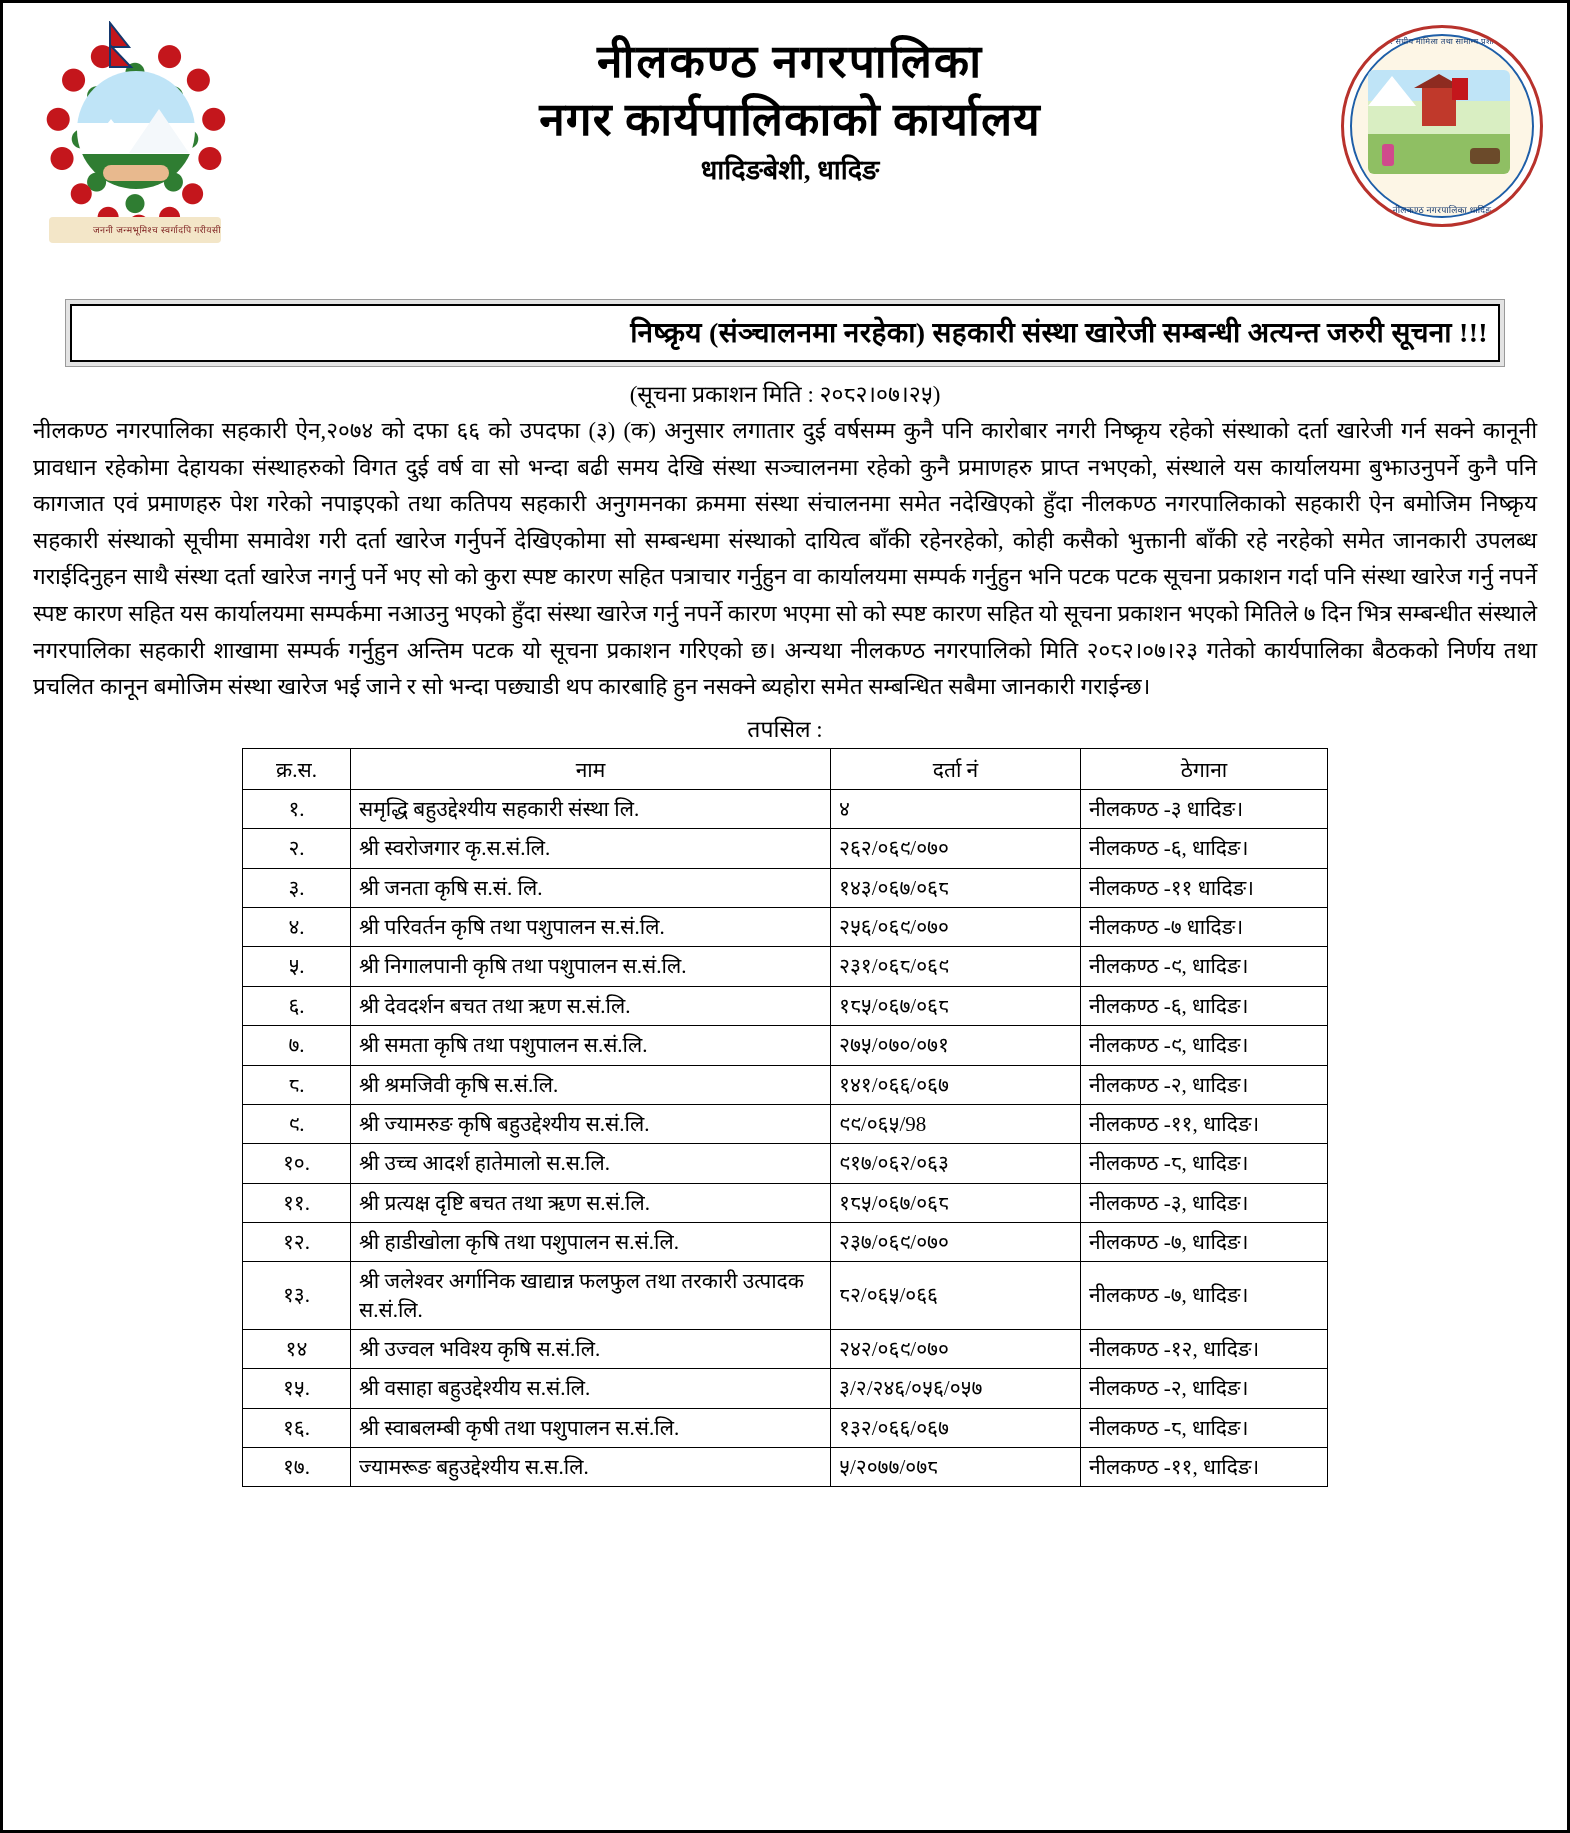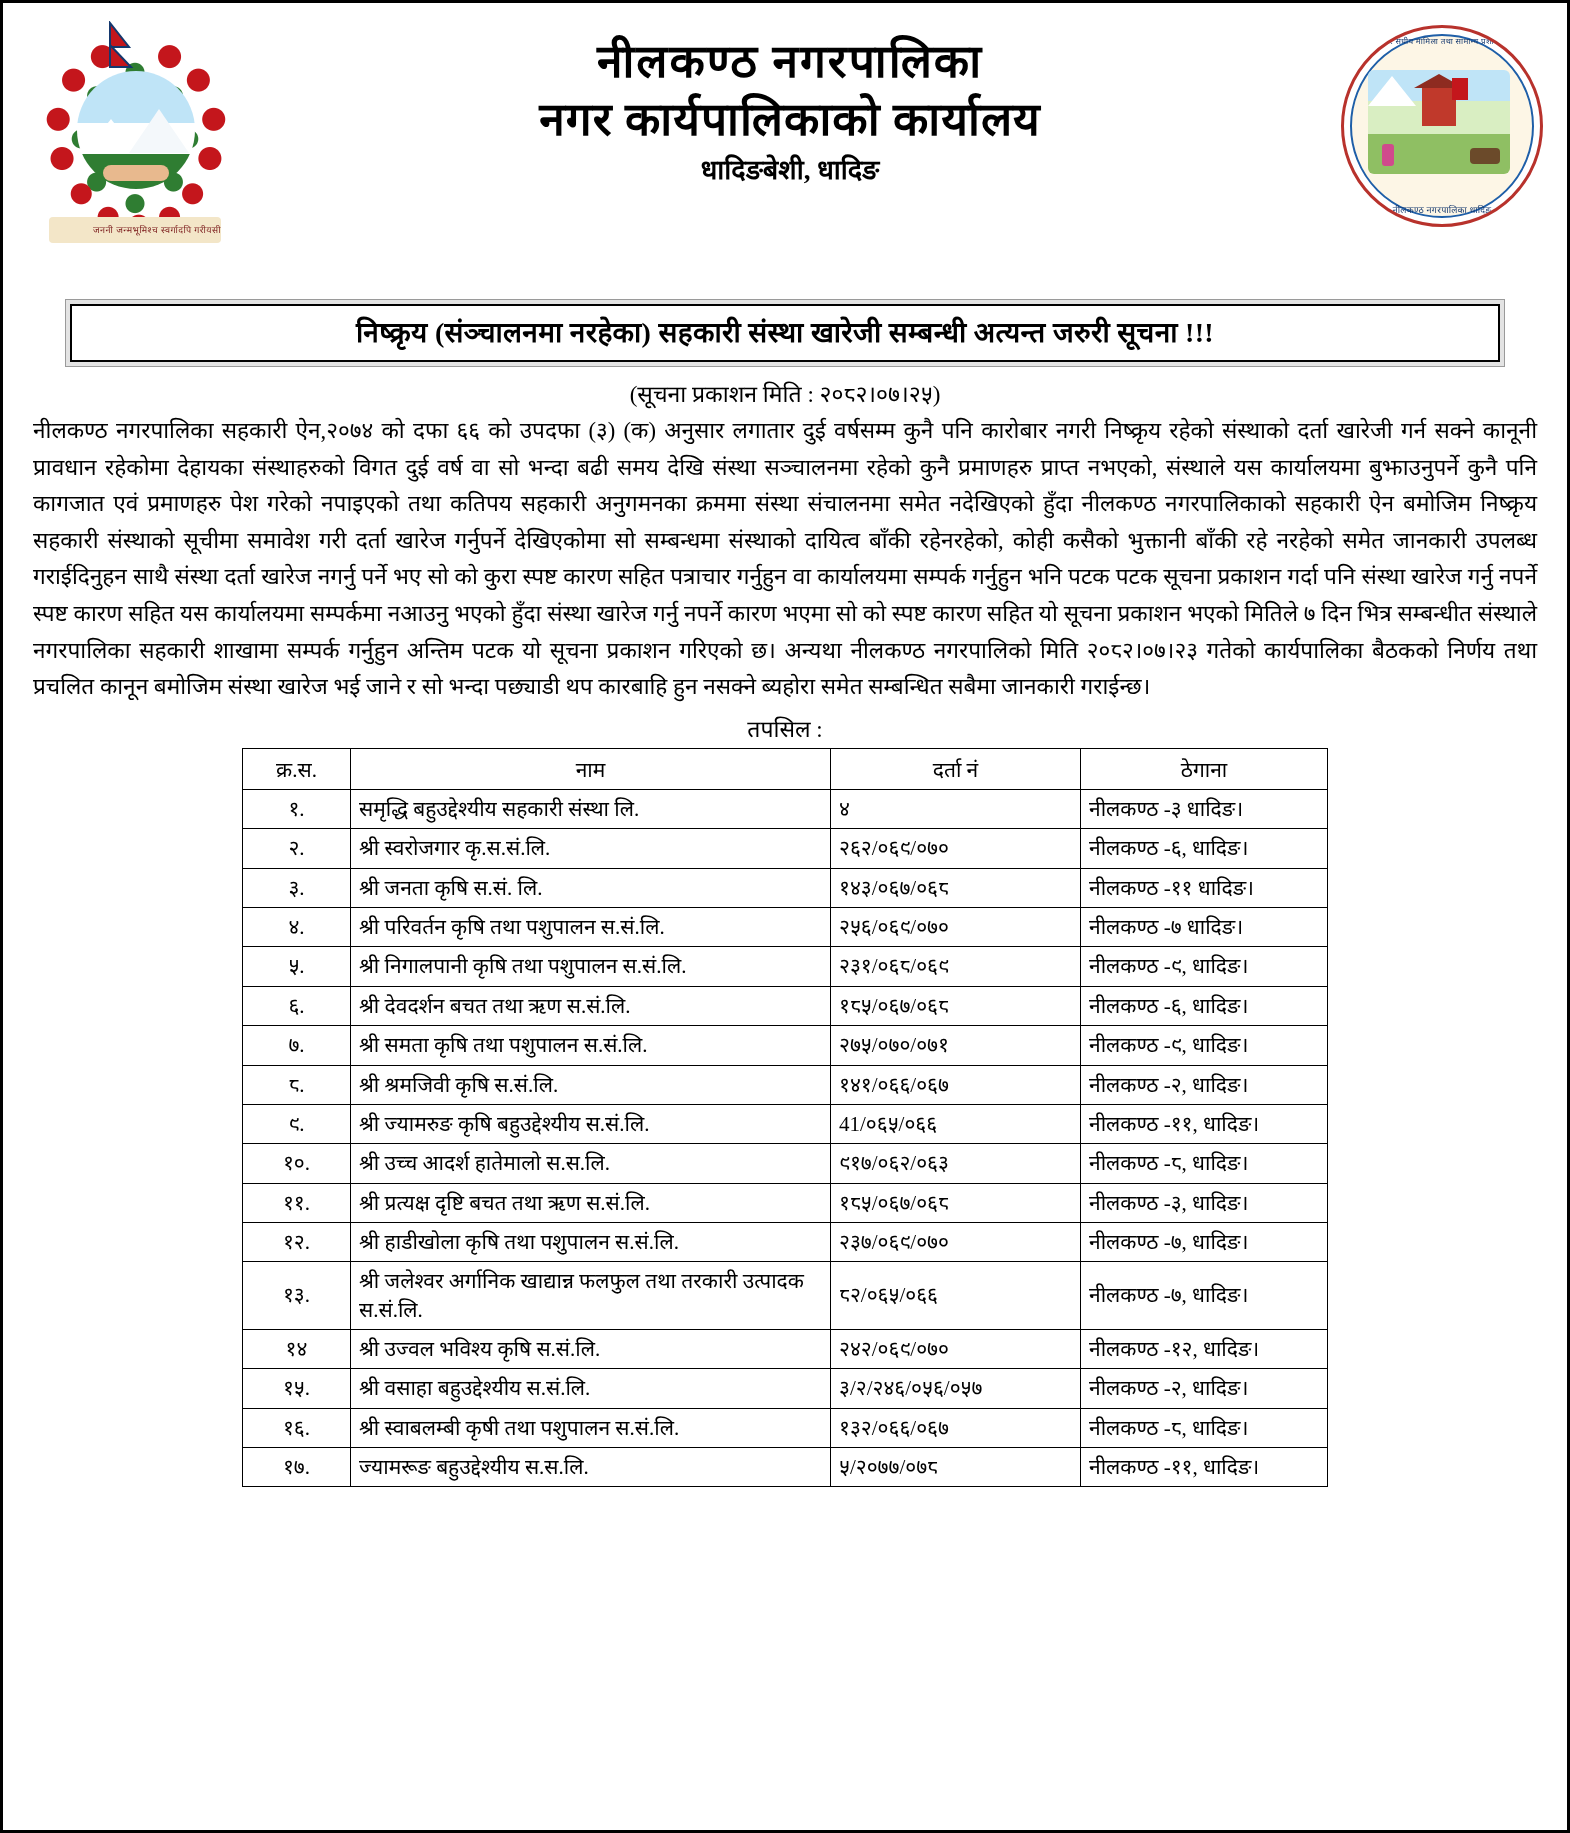--- a/index.html
+++ b/index.html
@@ -254,7 +254,7 @@
   .title-banner {
     border: 2px solid #000000;
     background: #ffffff;
-    text-align: center;
+    text-align: right;
     padding: 6px 10px 10px 10px;
   }
   .title-text {

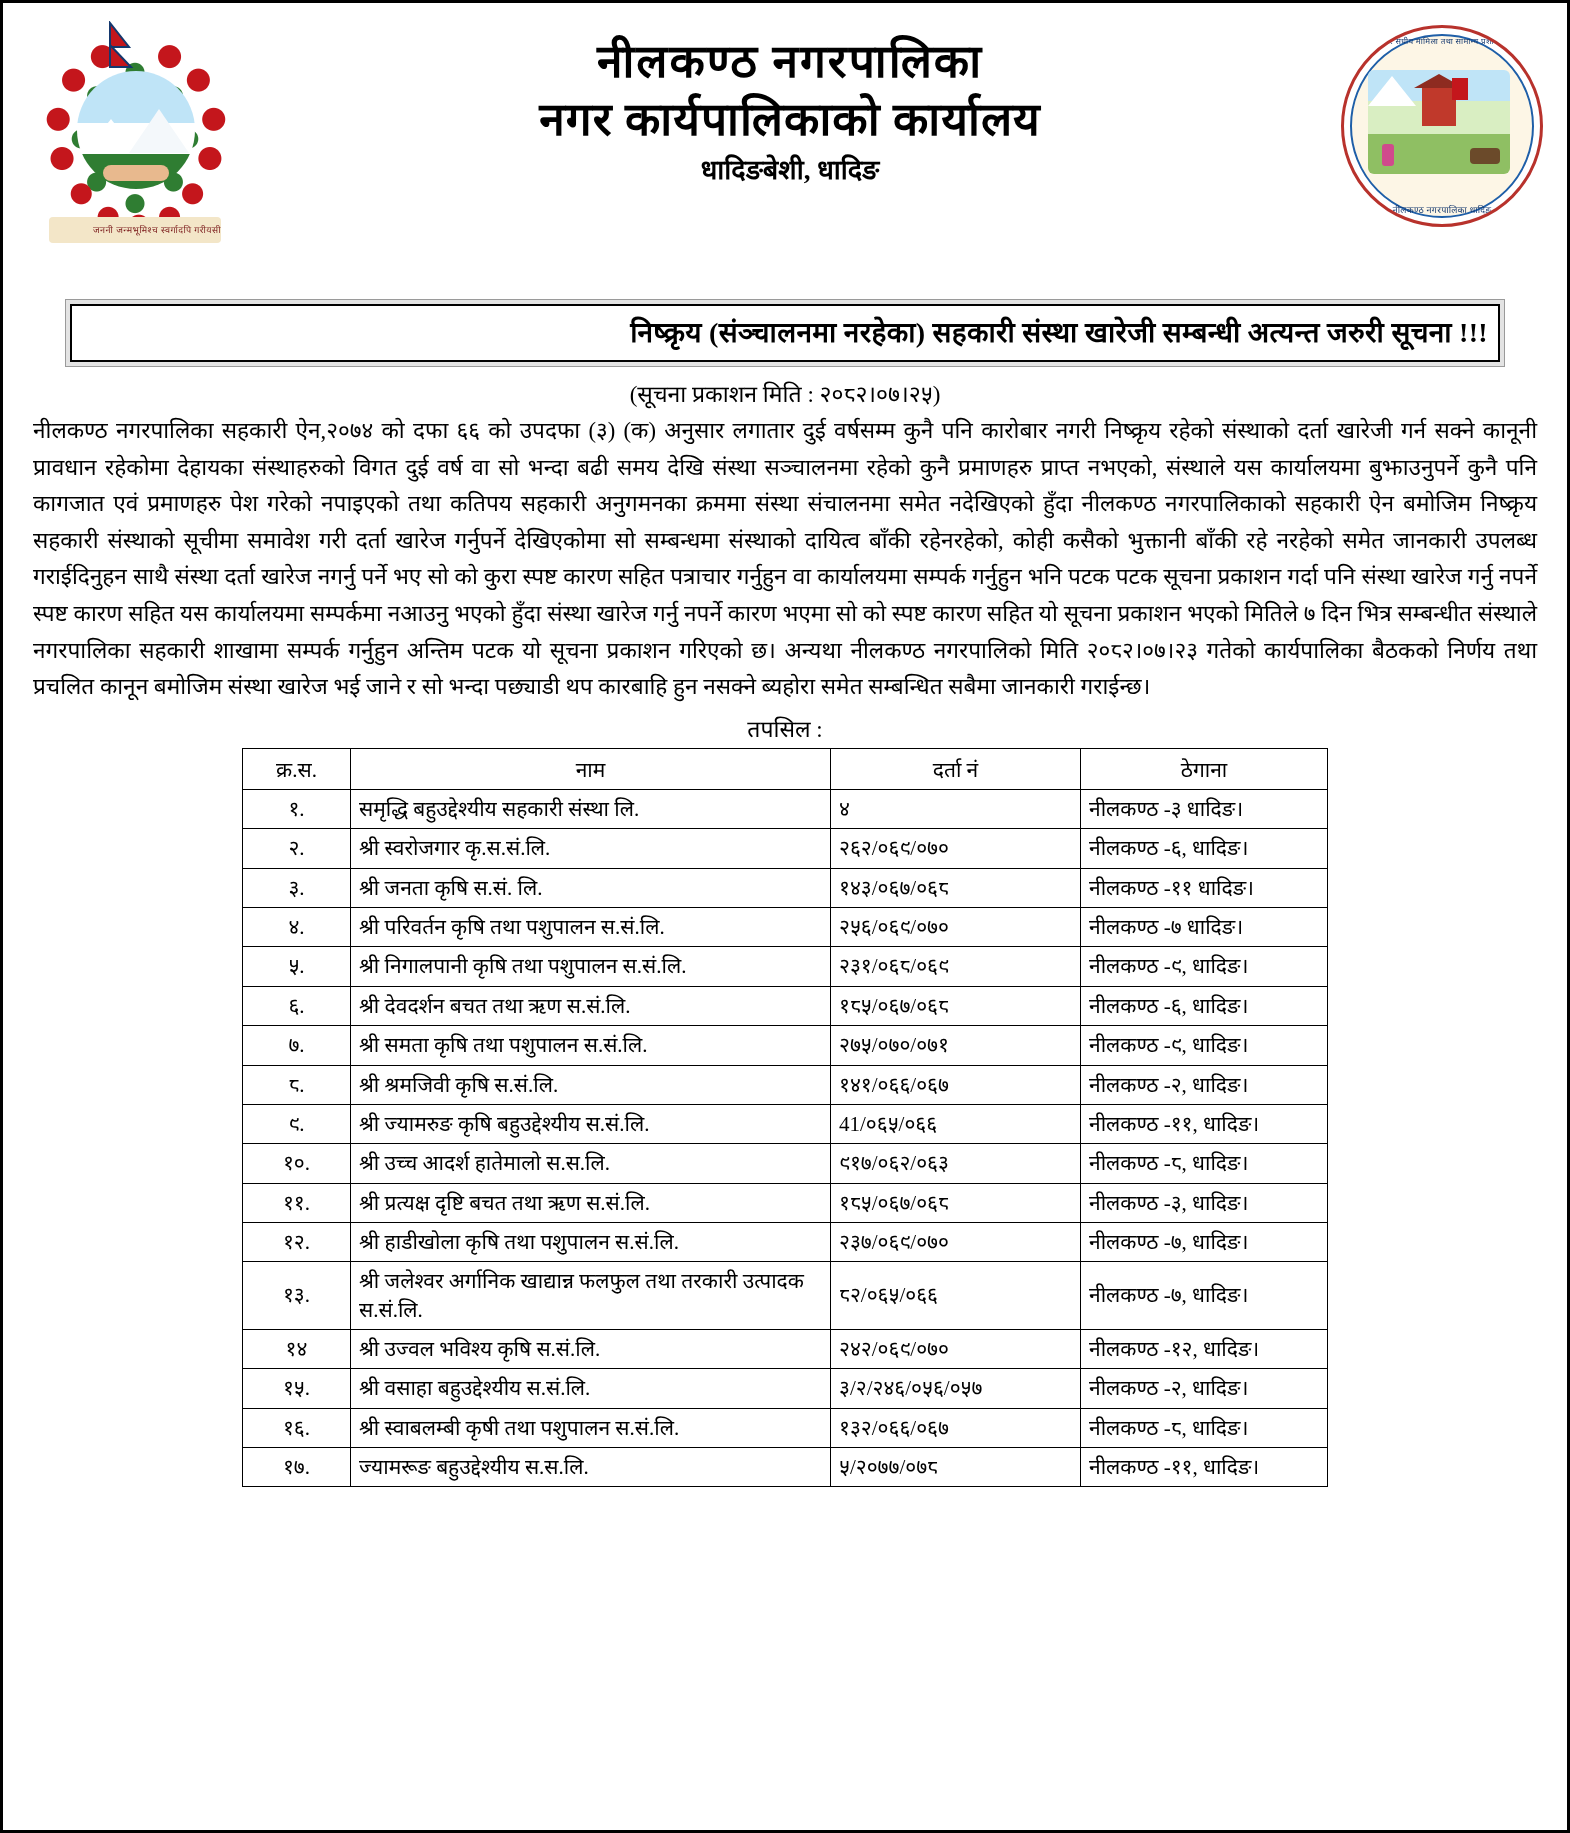--- a/index.html
+++ b/index.html
@@ -457,7 +457,7 @@
           <tr>
             <td class="sn">९.</td>
             <td class="name">श्री  ज्यामरुङ कृषि बहुउद्देश्यीय स.सं.लि.</td>
-            <td class="reg">41/०६५/०६६</td>
+            <td class="reg">९९/०६५/98</td>
             <td class="addr">नीलकण्ठ -११, धादिङ।</td>
           </tr>
           <tr>

